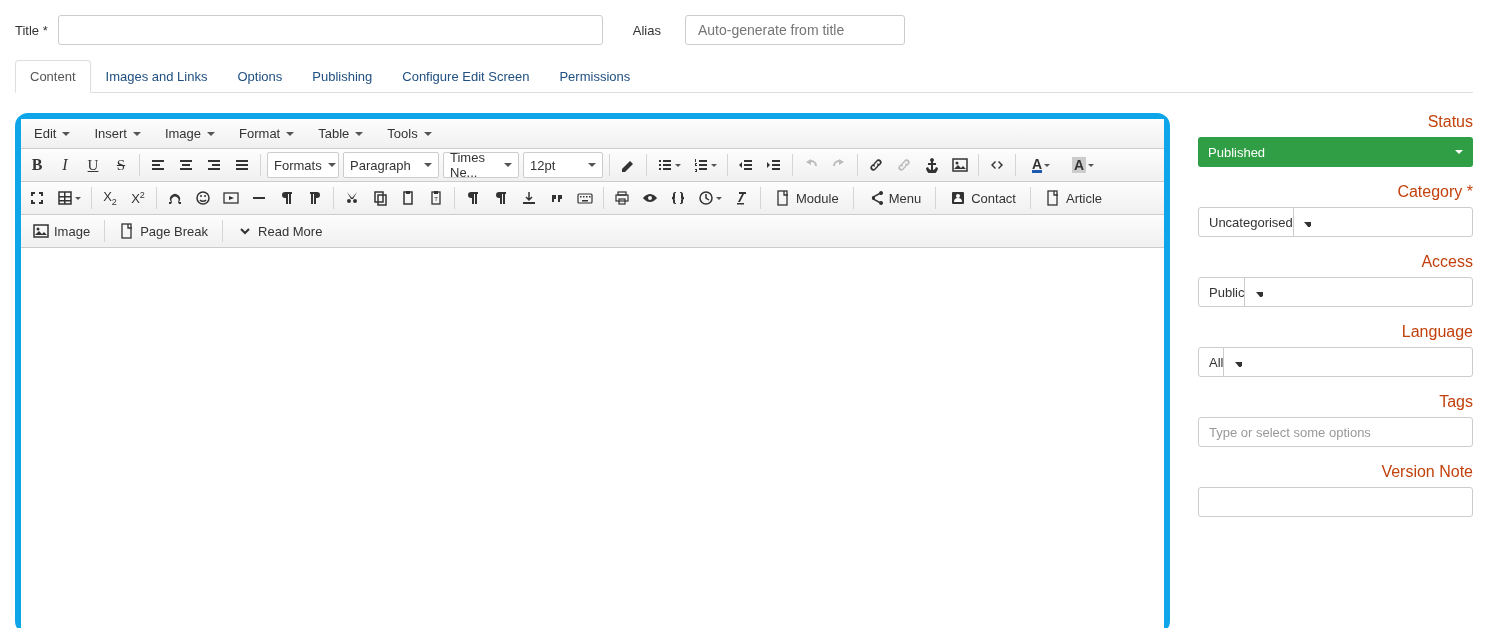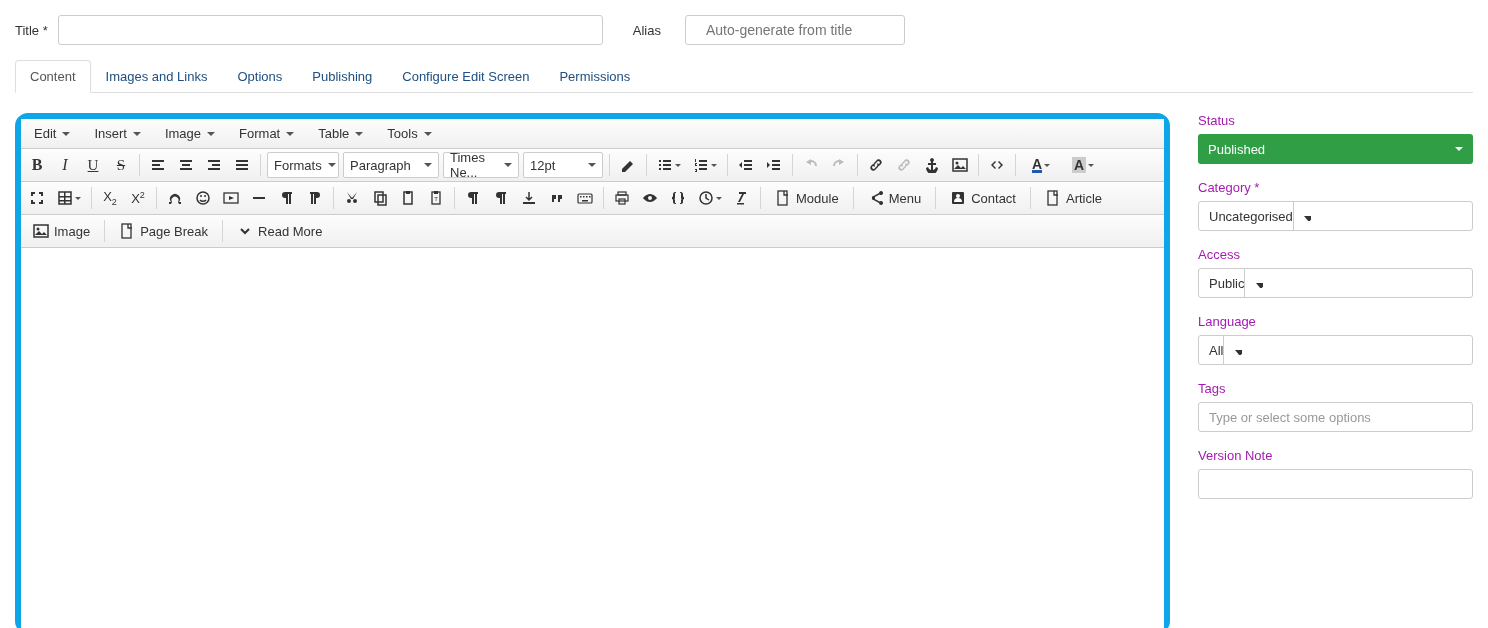--- a/index.html
+++ b/index.html
@@ -23,7 +23,7 @@
   .alias-input {
     width: 220px; height: 30px;
     border: 1px solid #ccc; border-radius: 3px;
-    font-size: 14px; padding: 4px 20px; color: #a16207;
+    font-size: 14px; padding: 4px 12px; color: #a16207;
   }
 
   .tabs {

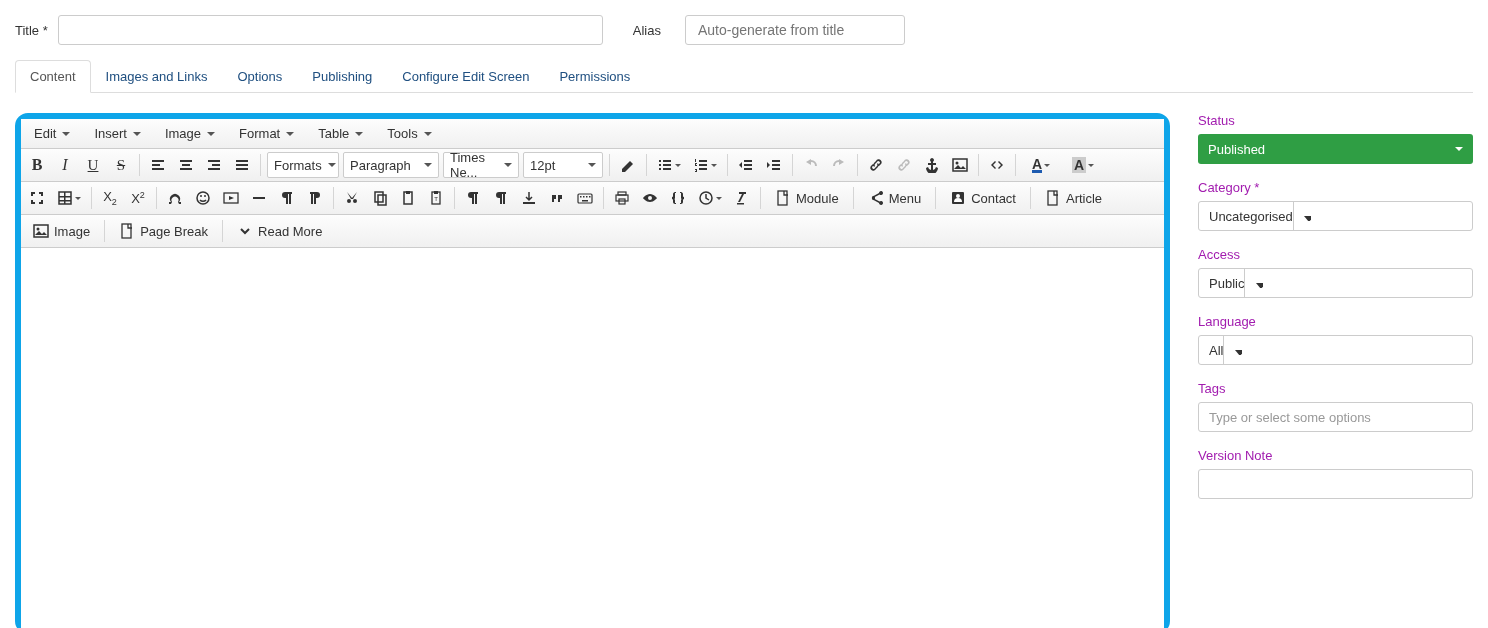--- a/index.html
+++ b/index.html
@@ -120,7 +120,7 @@
   svg.ico { width:16px; height:16px; fill:currentColor; display:block; }
 
   
-  .field-label { font-size:13px; color:#a21caf; margin-bottom:6px; }
+  .field-label { font-size:16px; color:#c2410c; margin-bottom:6px;text-align:right; }
   .field-block { margin-bottom: 16px; }
   .sb-select {
     display:flex; align-items:center; justify-content:flex-start;

